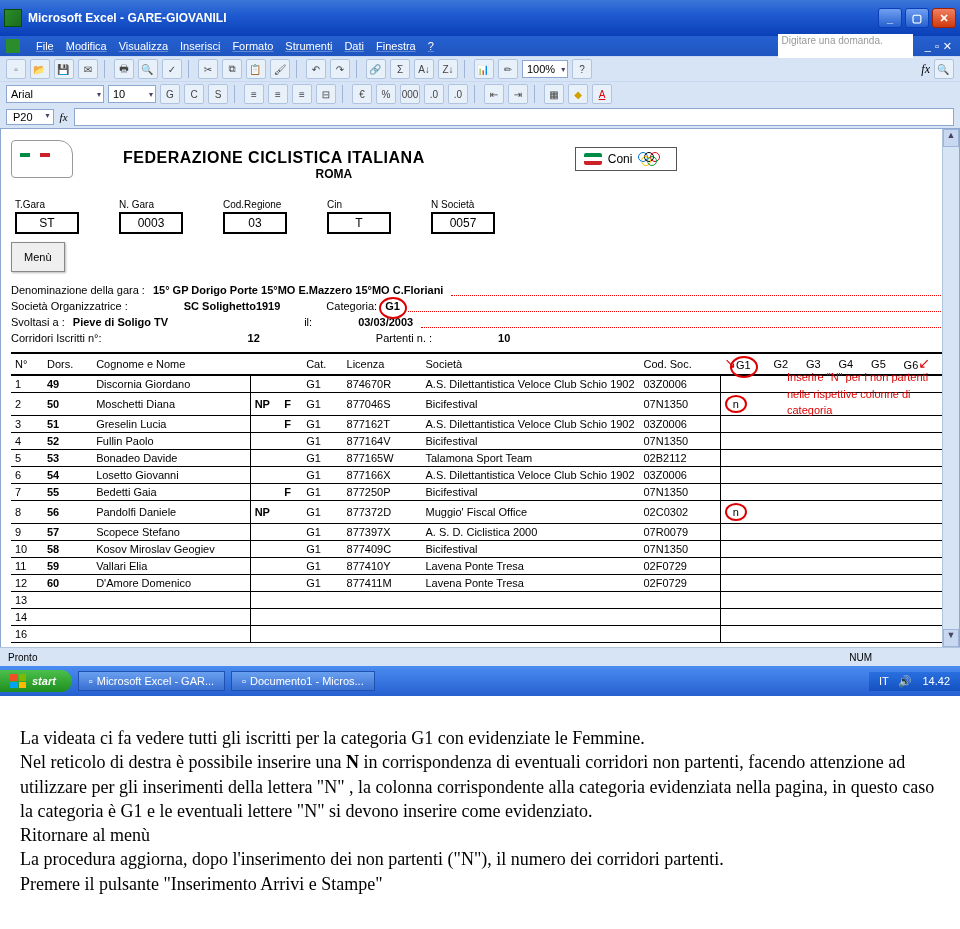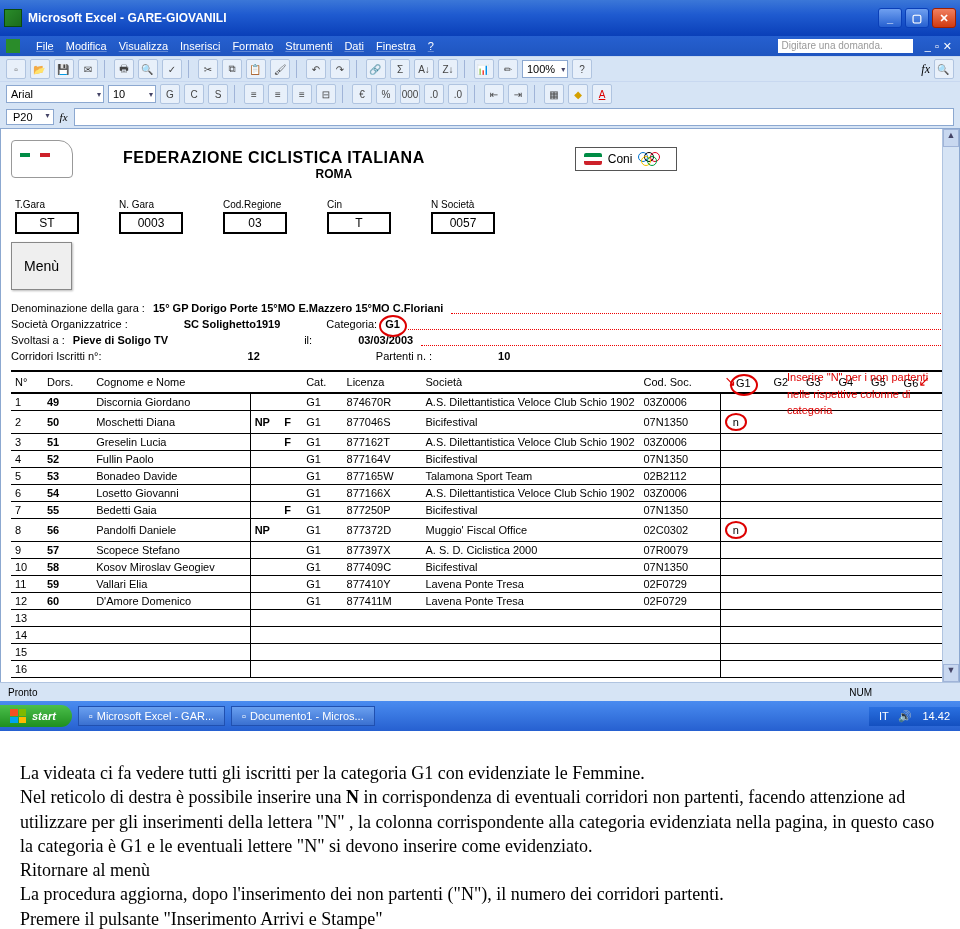--- a/index.html
+++ b/index.html
@@ -16,7 +16,7 @@
   .menubar .mini-icon { width:14px; height:14px; background:#2a8c2a; margin-right:4px; display:inline-block;}
   .menubar .menu-item { white-space:nowrap; text-decoration:underline; text-decoration-color:rgba(255,255,255,0.3);}
   .menubar .right-side { margin-left:auto; display:flex; gap:10px; align-items:center;}
-  .ask-box { background:#fff; color:#999; font-size:10px; padding:1px 30px 2px 4px; }
+  .ask-box { background:#fff; color:#999; font-size:10px; padding:1px 30px 12px 4px; }
   .small-winbtns span { padding:0 2px; }
   
   .toolbar { background:#d6e4f5; height:24px; display:flex; align-items:center; padding:0 6px; gap:4px; border-top:1px solid #c8d8f0;}

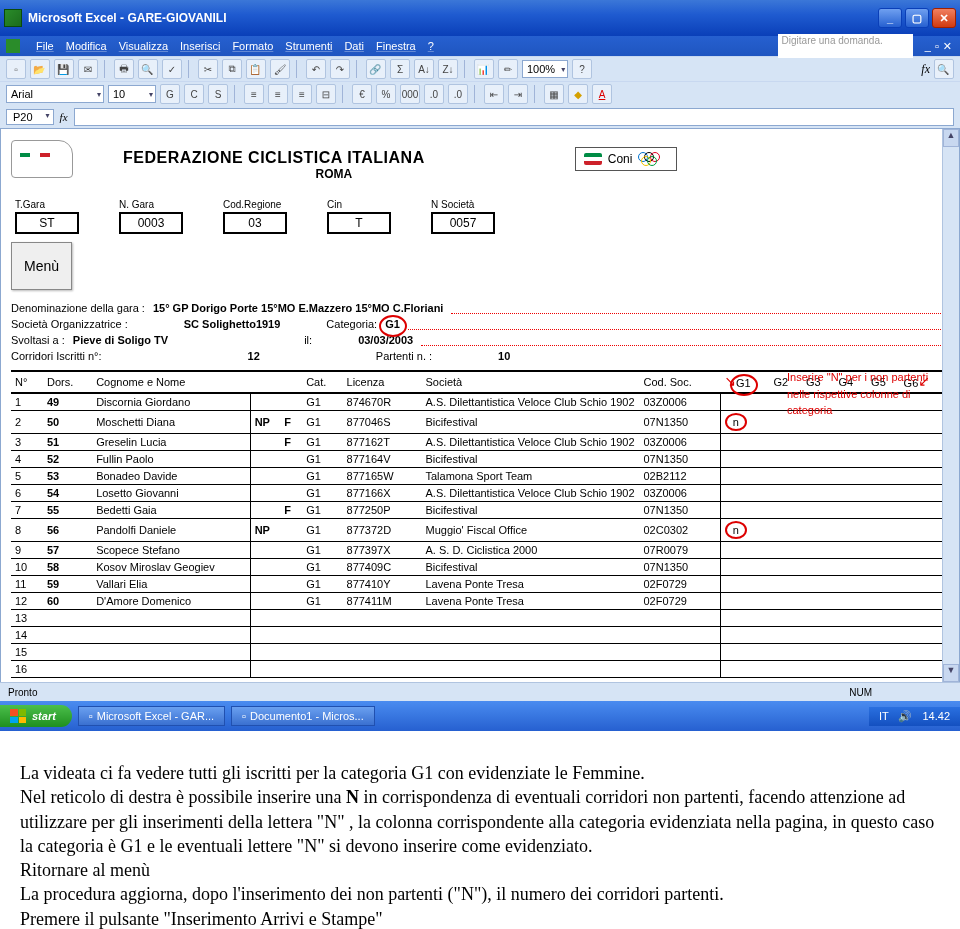--- a/index.html
+++ b/index.html
@@ -48,7 +48,7 @@
   .field { display:flex; flex-direction:column; gap:2px;}
   .field-label { font-size:10px; }
   .field-val { border:2px solid #000; padding:2px 10px; font-size:12px; background:#fff; text-align:center; min-width:40px;}
-  .menu-btn { border:1px solid #888; background:#efefef; padding:15px 12px; font-size:14px; box-shadow:1px 1px 2px #bbb; display:inline-block;}
+  .menu-btn { border:1px solid #888; background:#efefef; padding:8px 12px; font-size:11px; box-shadow:1px 1px 2px #bbb; display:inline-block;}
   .elenco-title { font-family:Arial; font-weight:bold; font-size:22px; margin-left:200px;}
 
   .info-line { display:flex; gap:8px; font-size:11px; margin:4px 0; align-items:flex-end;}

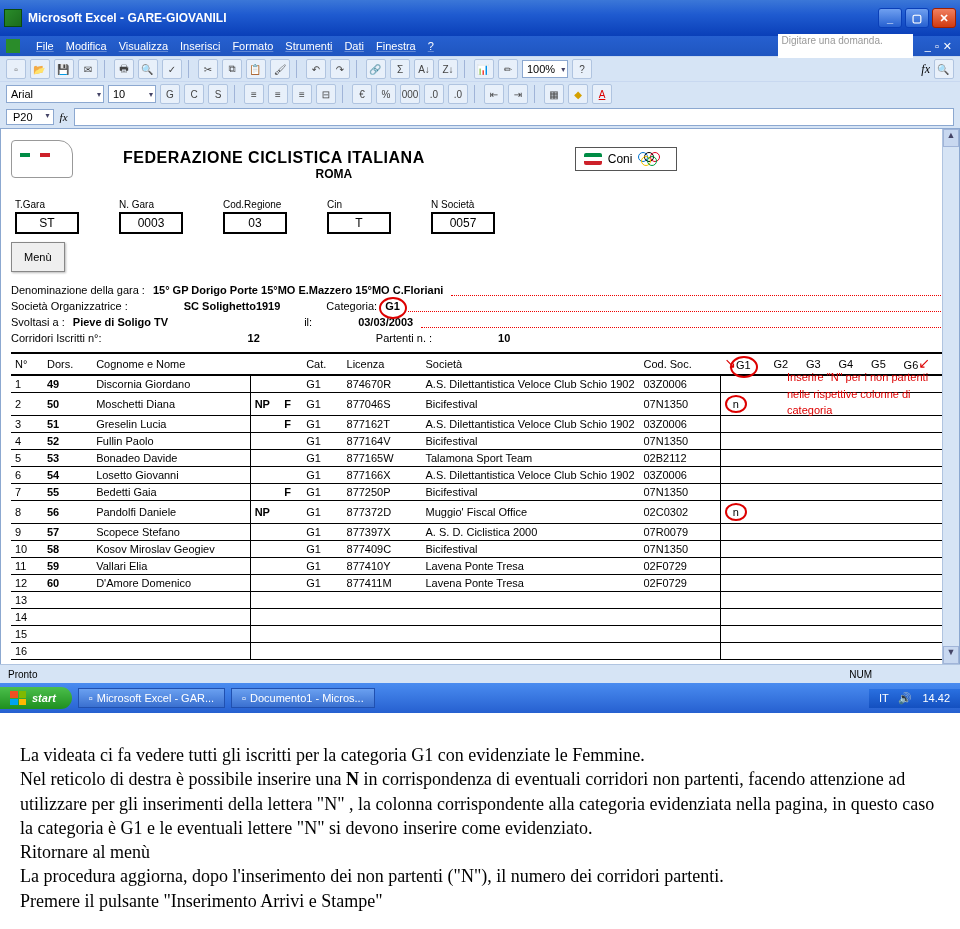--- a/index.html
+++ b/index.html
@@ -528,23 +528,6 @@
             <td></td>
           </tr>
           <tr>
-            <td class="num">15</td>
-            <td></td>
-            <td style="border-right:1px solid #000"></td>
-            <td></td>
-            <td></td>
-            <td></td>
-            <td></td>
-            <td></td>
-            <td style="border-right:1px solid #000"></td>
-            <td></td>
-            <td></td>
-            <td></td>
-            <td></td>
-            <td></td>
-            <td></td>
-          </tr>
-          <tr>
             <td class="num">16</td>
             <td></td>
             <td style="border-right:1px solid #000"></td>

